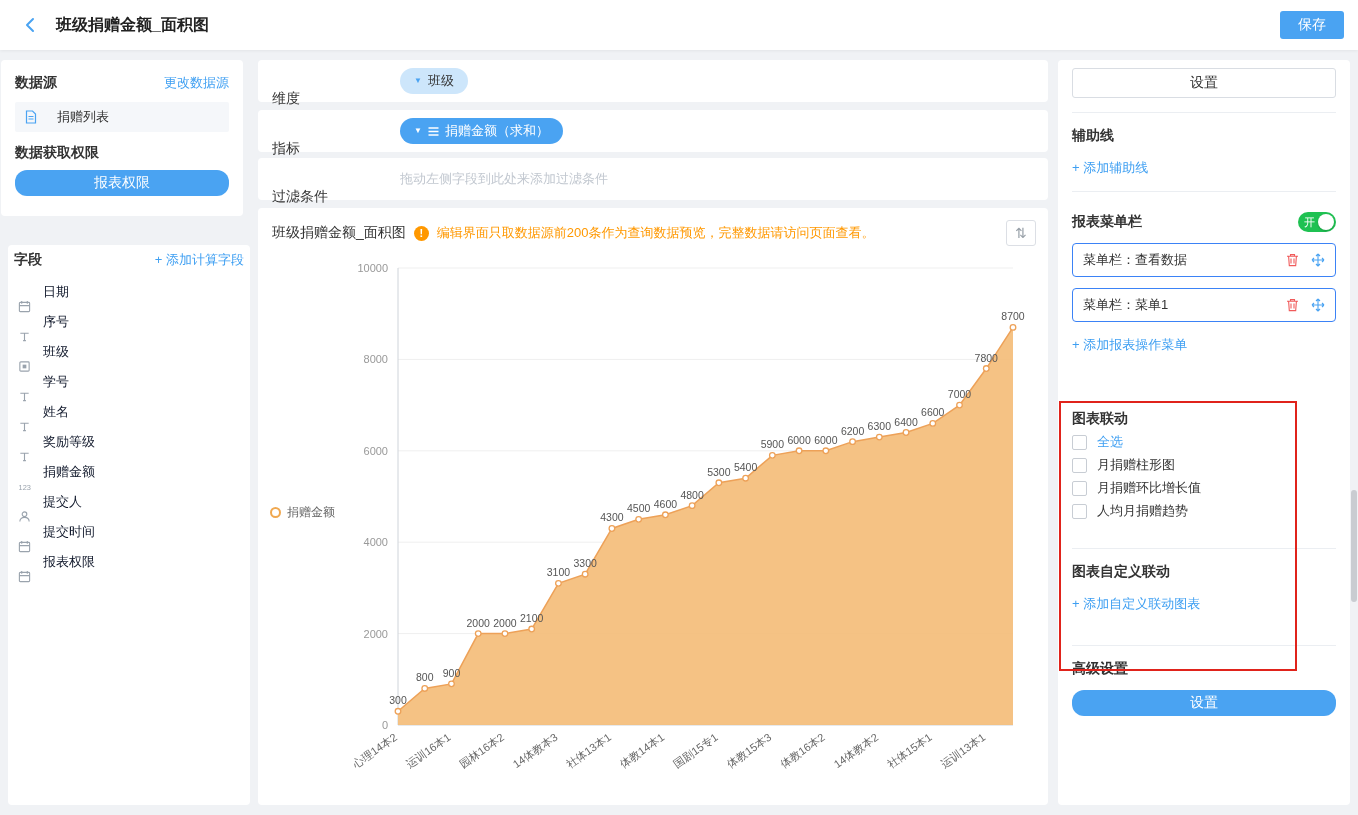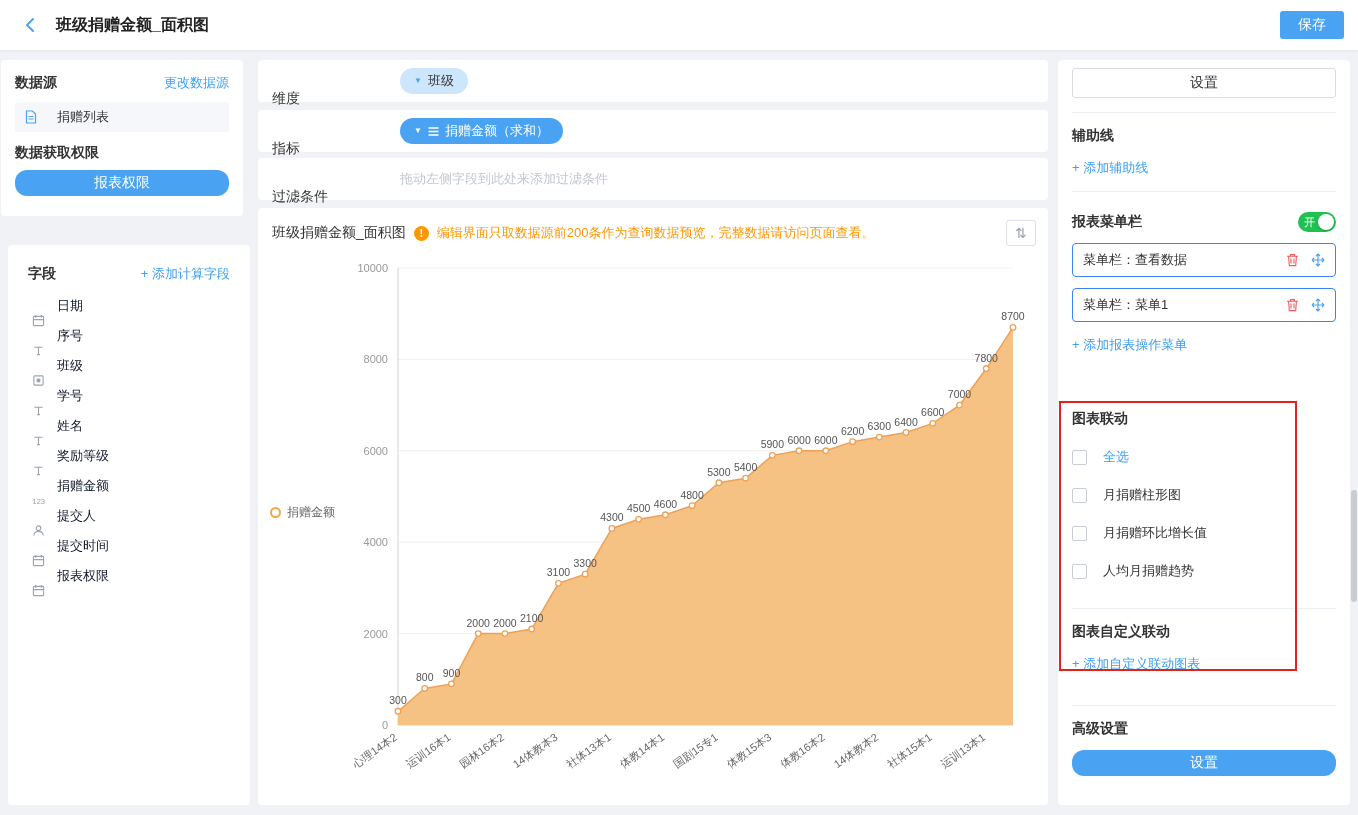--- a/index.html
+++ b/index.html
@@ -31,7 +31,7 @@
   .src-row{margin-top:10px;height:30px;background:#f5f7fa;display:flex;align-items:center;gap:20px;padding:0 10px;font-size:13px;color:#333;border-radius:2px;cursor:pointer;}
   .mt12{margin-top:12px;}
   .mt8{margin-top:8px;}
-  .fields-card{left:8px;top:245px;width:242px;height:560px;padding:20px;box-sizing:border-box;}
+  .fields-card{left:8px;top:245px;width:242px;height:560px;padding:6px;box-sizing:border-box;}
   .field-item{display:flex;align-items:center;gap:9px;height:30px;padding-left:4px;font-size:13px;color:#0f172a;cursor:grab;}
   .ficon{width:16px;display:flex;align-items:center;margin-top:28px;}
 

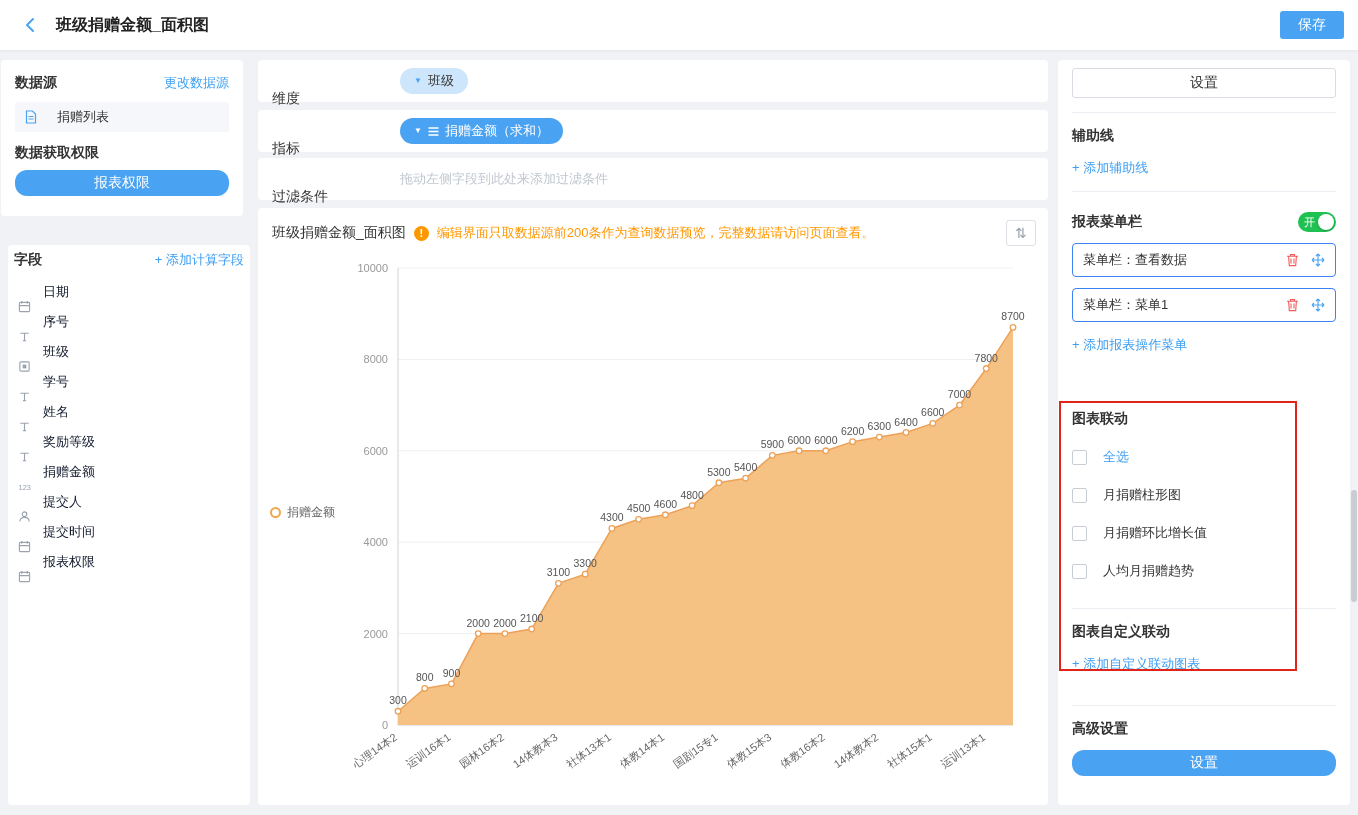--- a/index.html
+++ b/index.html
@@ -71,7 +71,7 @@
   .toggle-label{color:#fff;font-size:11px;margin-left:6px;}
   .knob{position:absolute;right:2px;top:2px;width:16px;height:16px;background:#fff;border-radius:50%;box-shadow:0 1px 2px rgba(0,0,0,.2);}
   .mt-xl{margin-top:56px;}
-  .opt-row{display:flex;align-items:center;gap:16px;margin-top:20px;font-size:13px;color:#333;cursor:pointer;font-family:Liberation Mono, monospace;}
+  .opt-row{display:flex;align-items:center;gap:10px;margin-top:5px;font-size:13px;color:#333;cursor:pointer;font-family:Liberation Mono, monospace;}
   .opt-row .link{font-size:13px;}
   .cb{width:13px;height:13px;border:1px solid #c8cdd4;border-radius:2px;background:#fff;flex:none;}
   .divider.big{margin-top:28px;}

